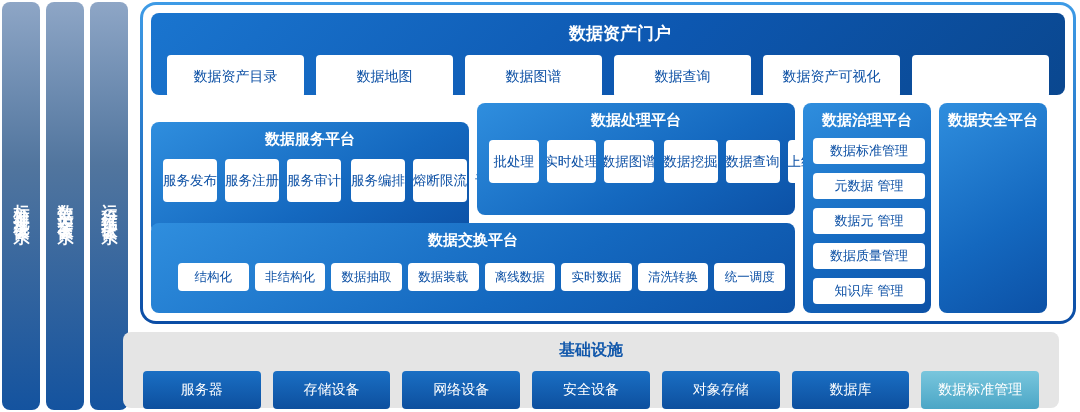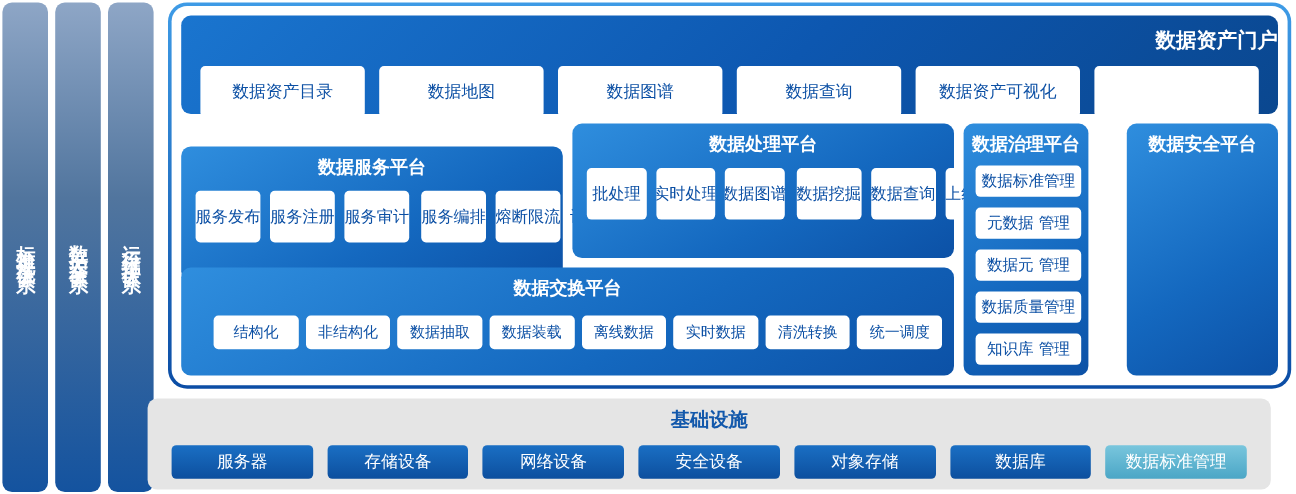--- a/index.html
+++ b/index.html
@@ -29,7 +29,7 @@
     position:absolute;left:8px;top:8px;right:8px;height:82px;border-radius:8px;
     background:linear-gradient(135deg,#1a75cf 0%,#0d57b0 55%,#0a478f 100%);
   }
-  .portal-title{font-size:17px;color:#ffffff;font-weight:bold;text-align:right;padding-top:9px;margin-left:24px;}
+  .portal-title{font-size:17px;color:#ffffff;font-weight:bold;text-align:center;padding-top:9px;margin-left:24px;}
   .portal-items{display:flex;gap:12px;padding:10px 16px 0 16px;}
   .chip{
     background:#ffffff;border-radius:4px;height:43px;flex:1;

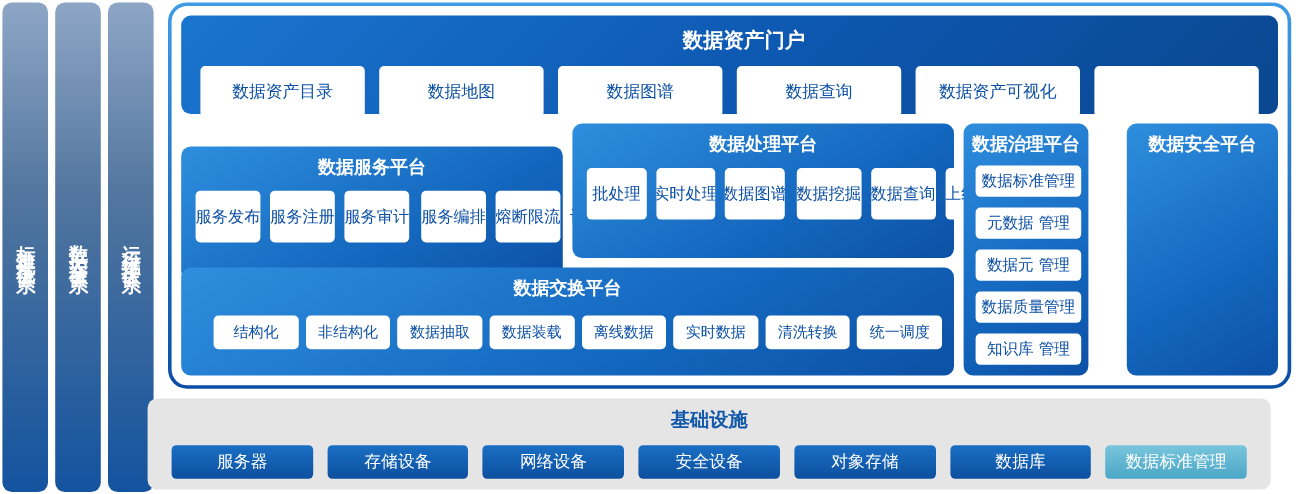--- a/index.html
+++ b/index.html
@@ -44,7 +44,7 @@
   .panel-title{font-size:15px;color:#ffffff;font-weight:bold;text-align:center;padding-top:8px;}
   .panel-service{left:8px;top:98px;width:318px;height:112px;margin-top:19px;}
   .panel-processing{left:334px;top:98px;width:318px;height:112px;}
-  .panel-governance{left:660px;top:98px;width:104px;height:210px;}
+  .panel-governance{left:660px;top:98px;width:128px;height:210px;}
   .panel-security{left:796px;top:98px;width:126px;height:210px;}
   .panel-exchange{left:8px;top:218px;width:644px;height:90px;}
   .grid-rows{display:flex;flex-direction:row;gap:10px;padding:10px 12px 0 12px;}

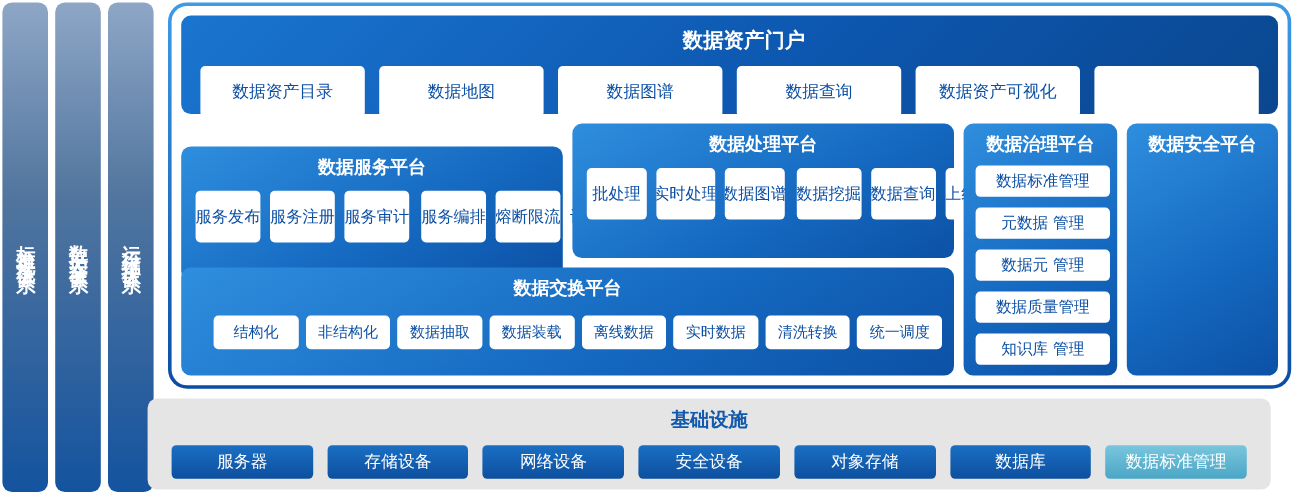--- a/index.html
+++ b/index.html
@@ -45,7 +45,7 @@
   .panel-service{left:8px;top:98px;width:318px;height:112px;margin-top:19px;}
   .panel-processing{left:334px;top:98px;width:318px;height:112px;}
   .panel-governance{left:660px;top:98px;width:128px;height:210px;}
-  .panel-security{left:796px;top:98px;width:126px;height:210px;}
+  .panel-security{left:796px;top:98px;width:108px;height:210px;}
   .panel-exchange{left:8px;top:218px;width:644px;height:90px;}
   .grid-rows{display:flex;flex-direction:row;gap:10px;padding:10px 12px 0 12px;}
   .grid-row{display:flex;gap:8px;}

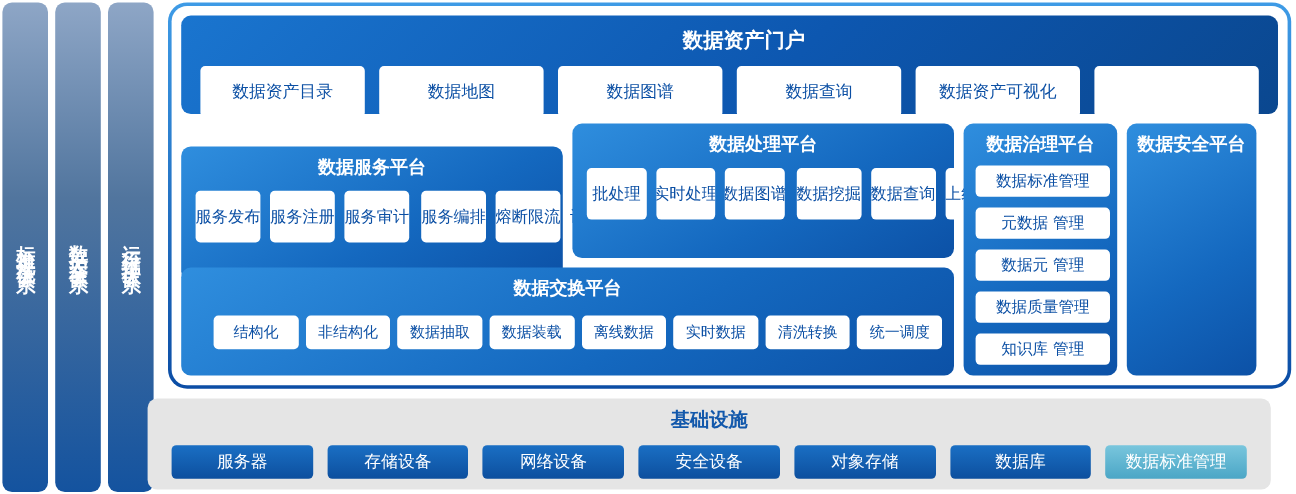--- a/index.html
+++ b/index.html
@@ -62,7 +62,7 @@
   .infra-title{font-size:16px;color:#1258ab;font-weight:bold;text-align:center;padding-top:8px;}
   .infra-items{display:flex;gap:12px;padding:10px 20px 0 20px;}
   .infra-btn{
-    flex:1;height:28px;border-radius:4px;display:flex;align-items:center;justify-content:center;
+    flex:1;height:38px;border-radius:4px;display:flex;align-items:center;justify-content:center;
     color:#ffffff;font-size:14px;white-space:nowrap;
     background:linear-gradient(180deg,#1a6fc4 0%,#0d4f9e 100%);
   }

